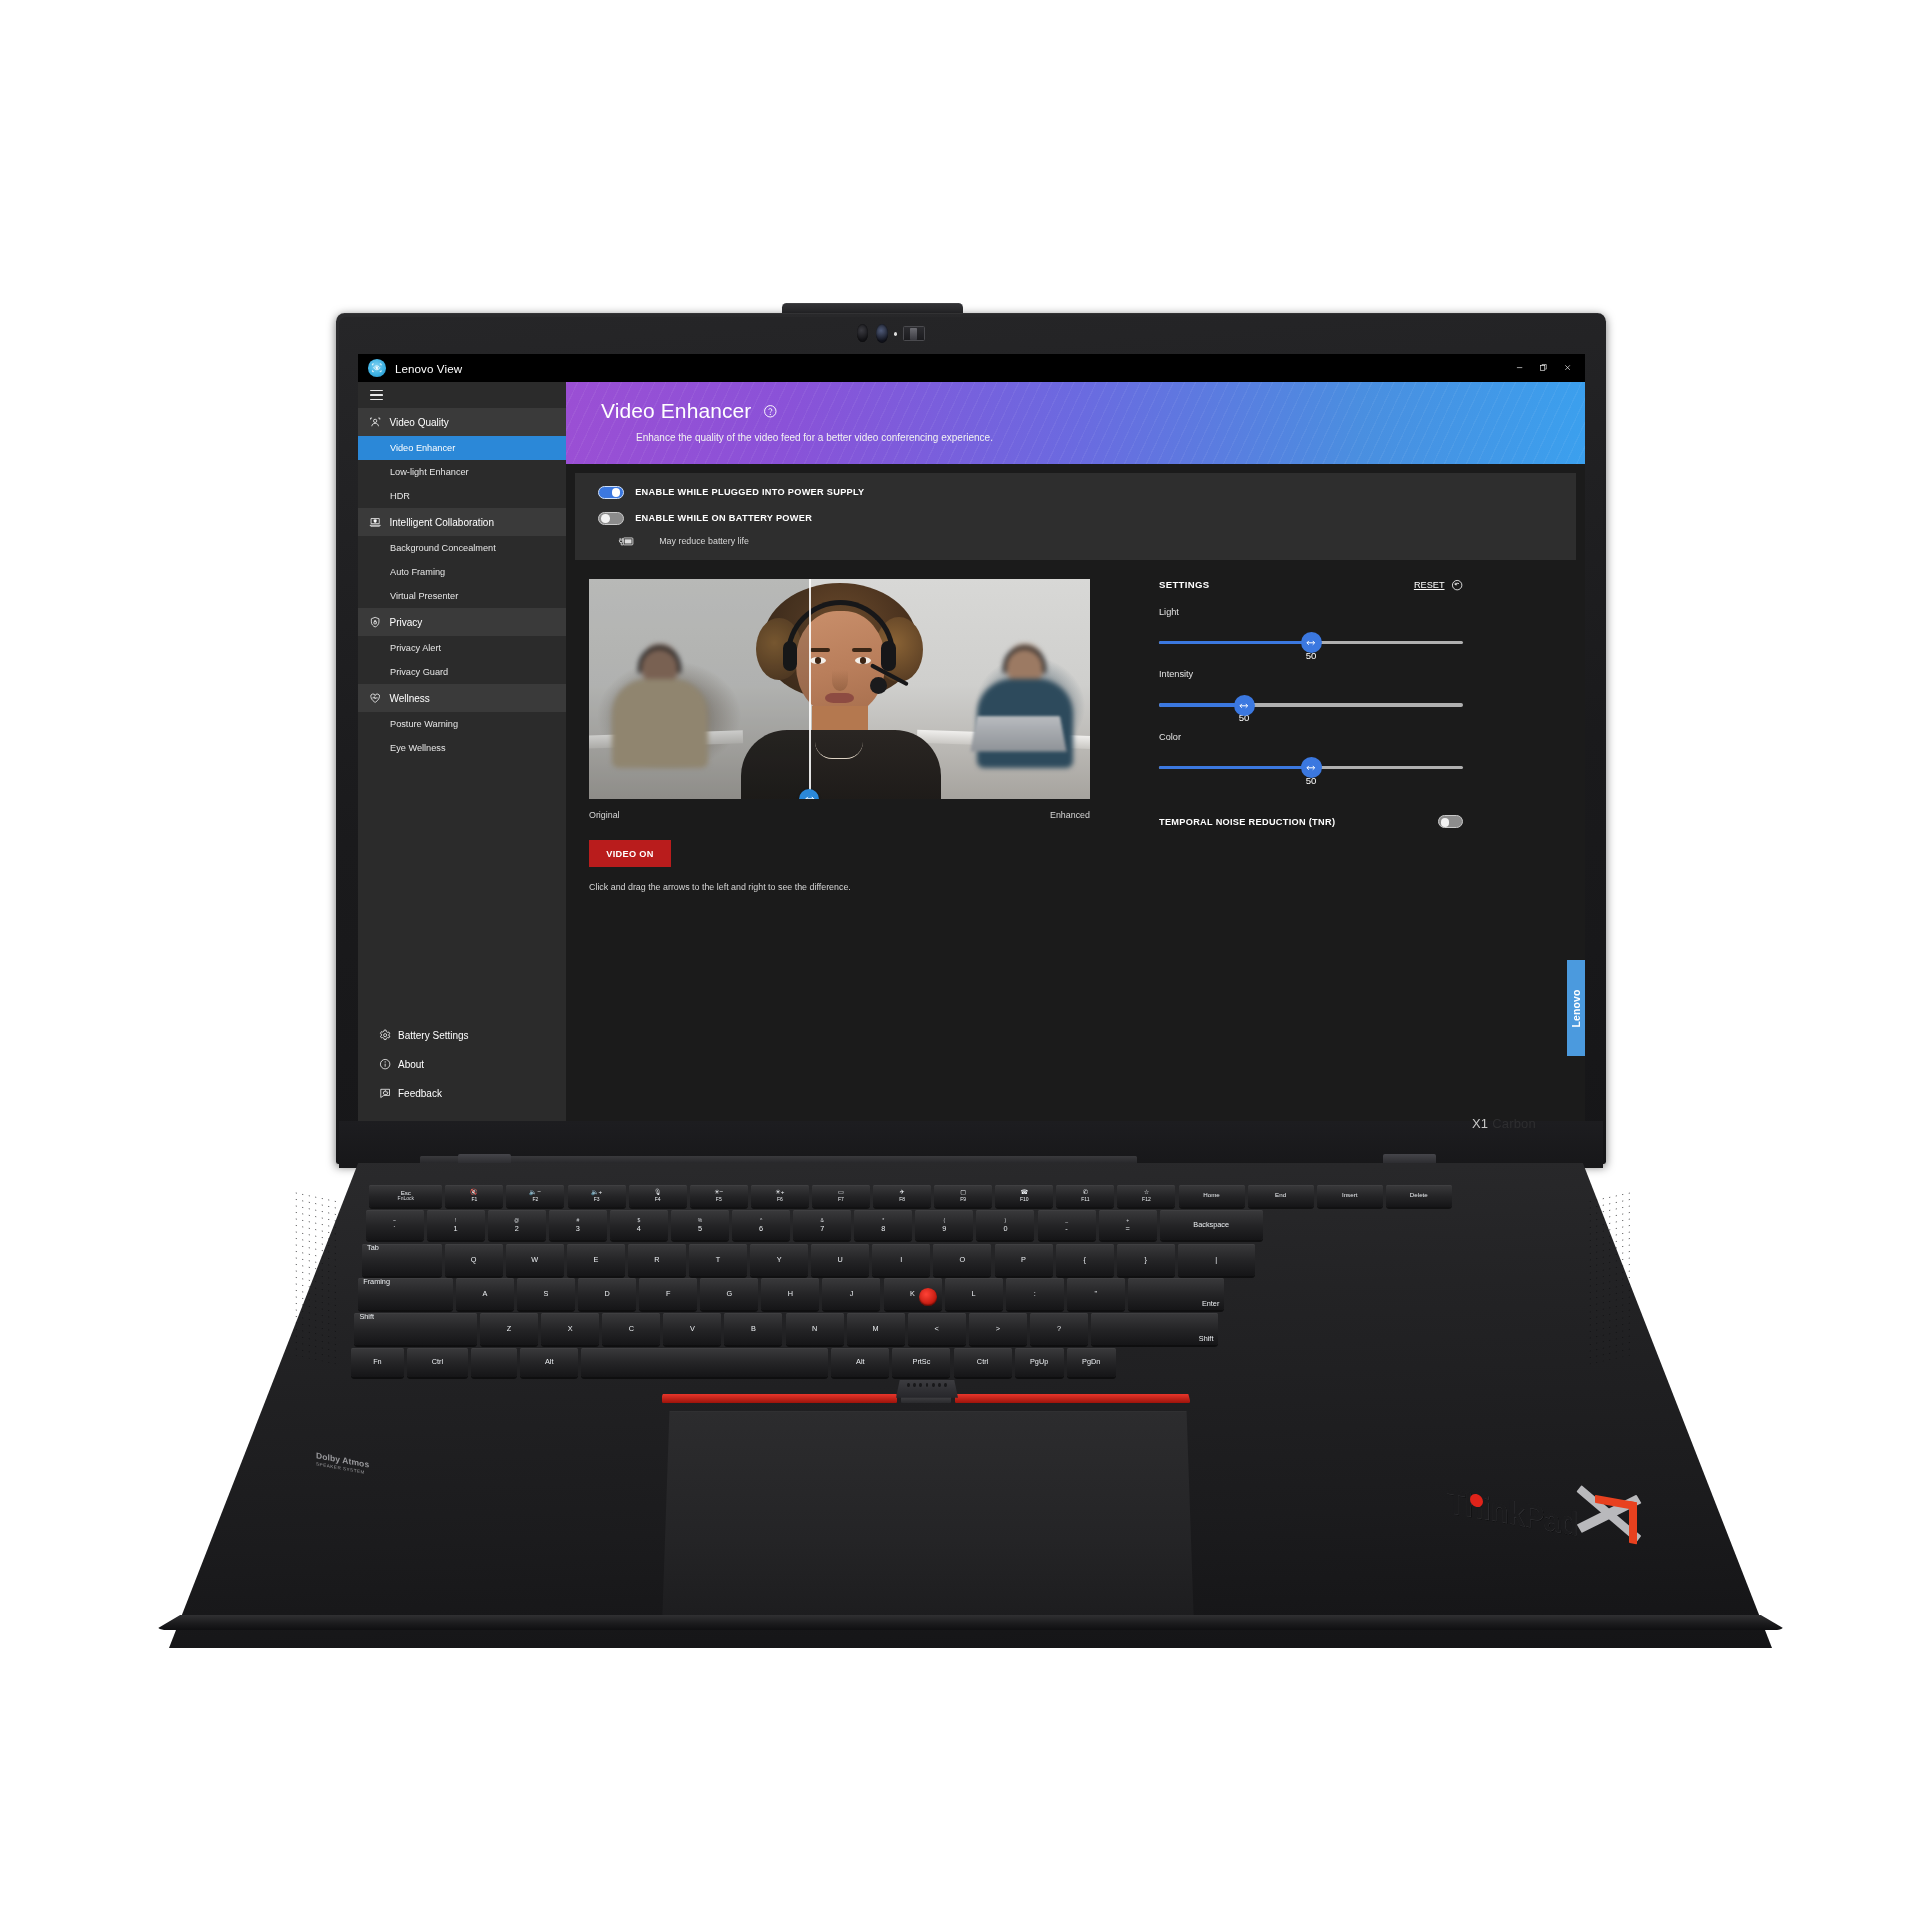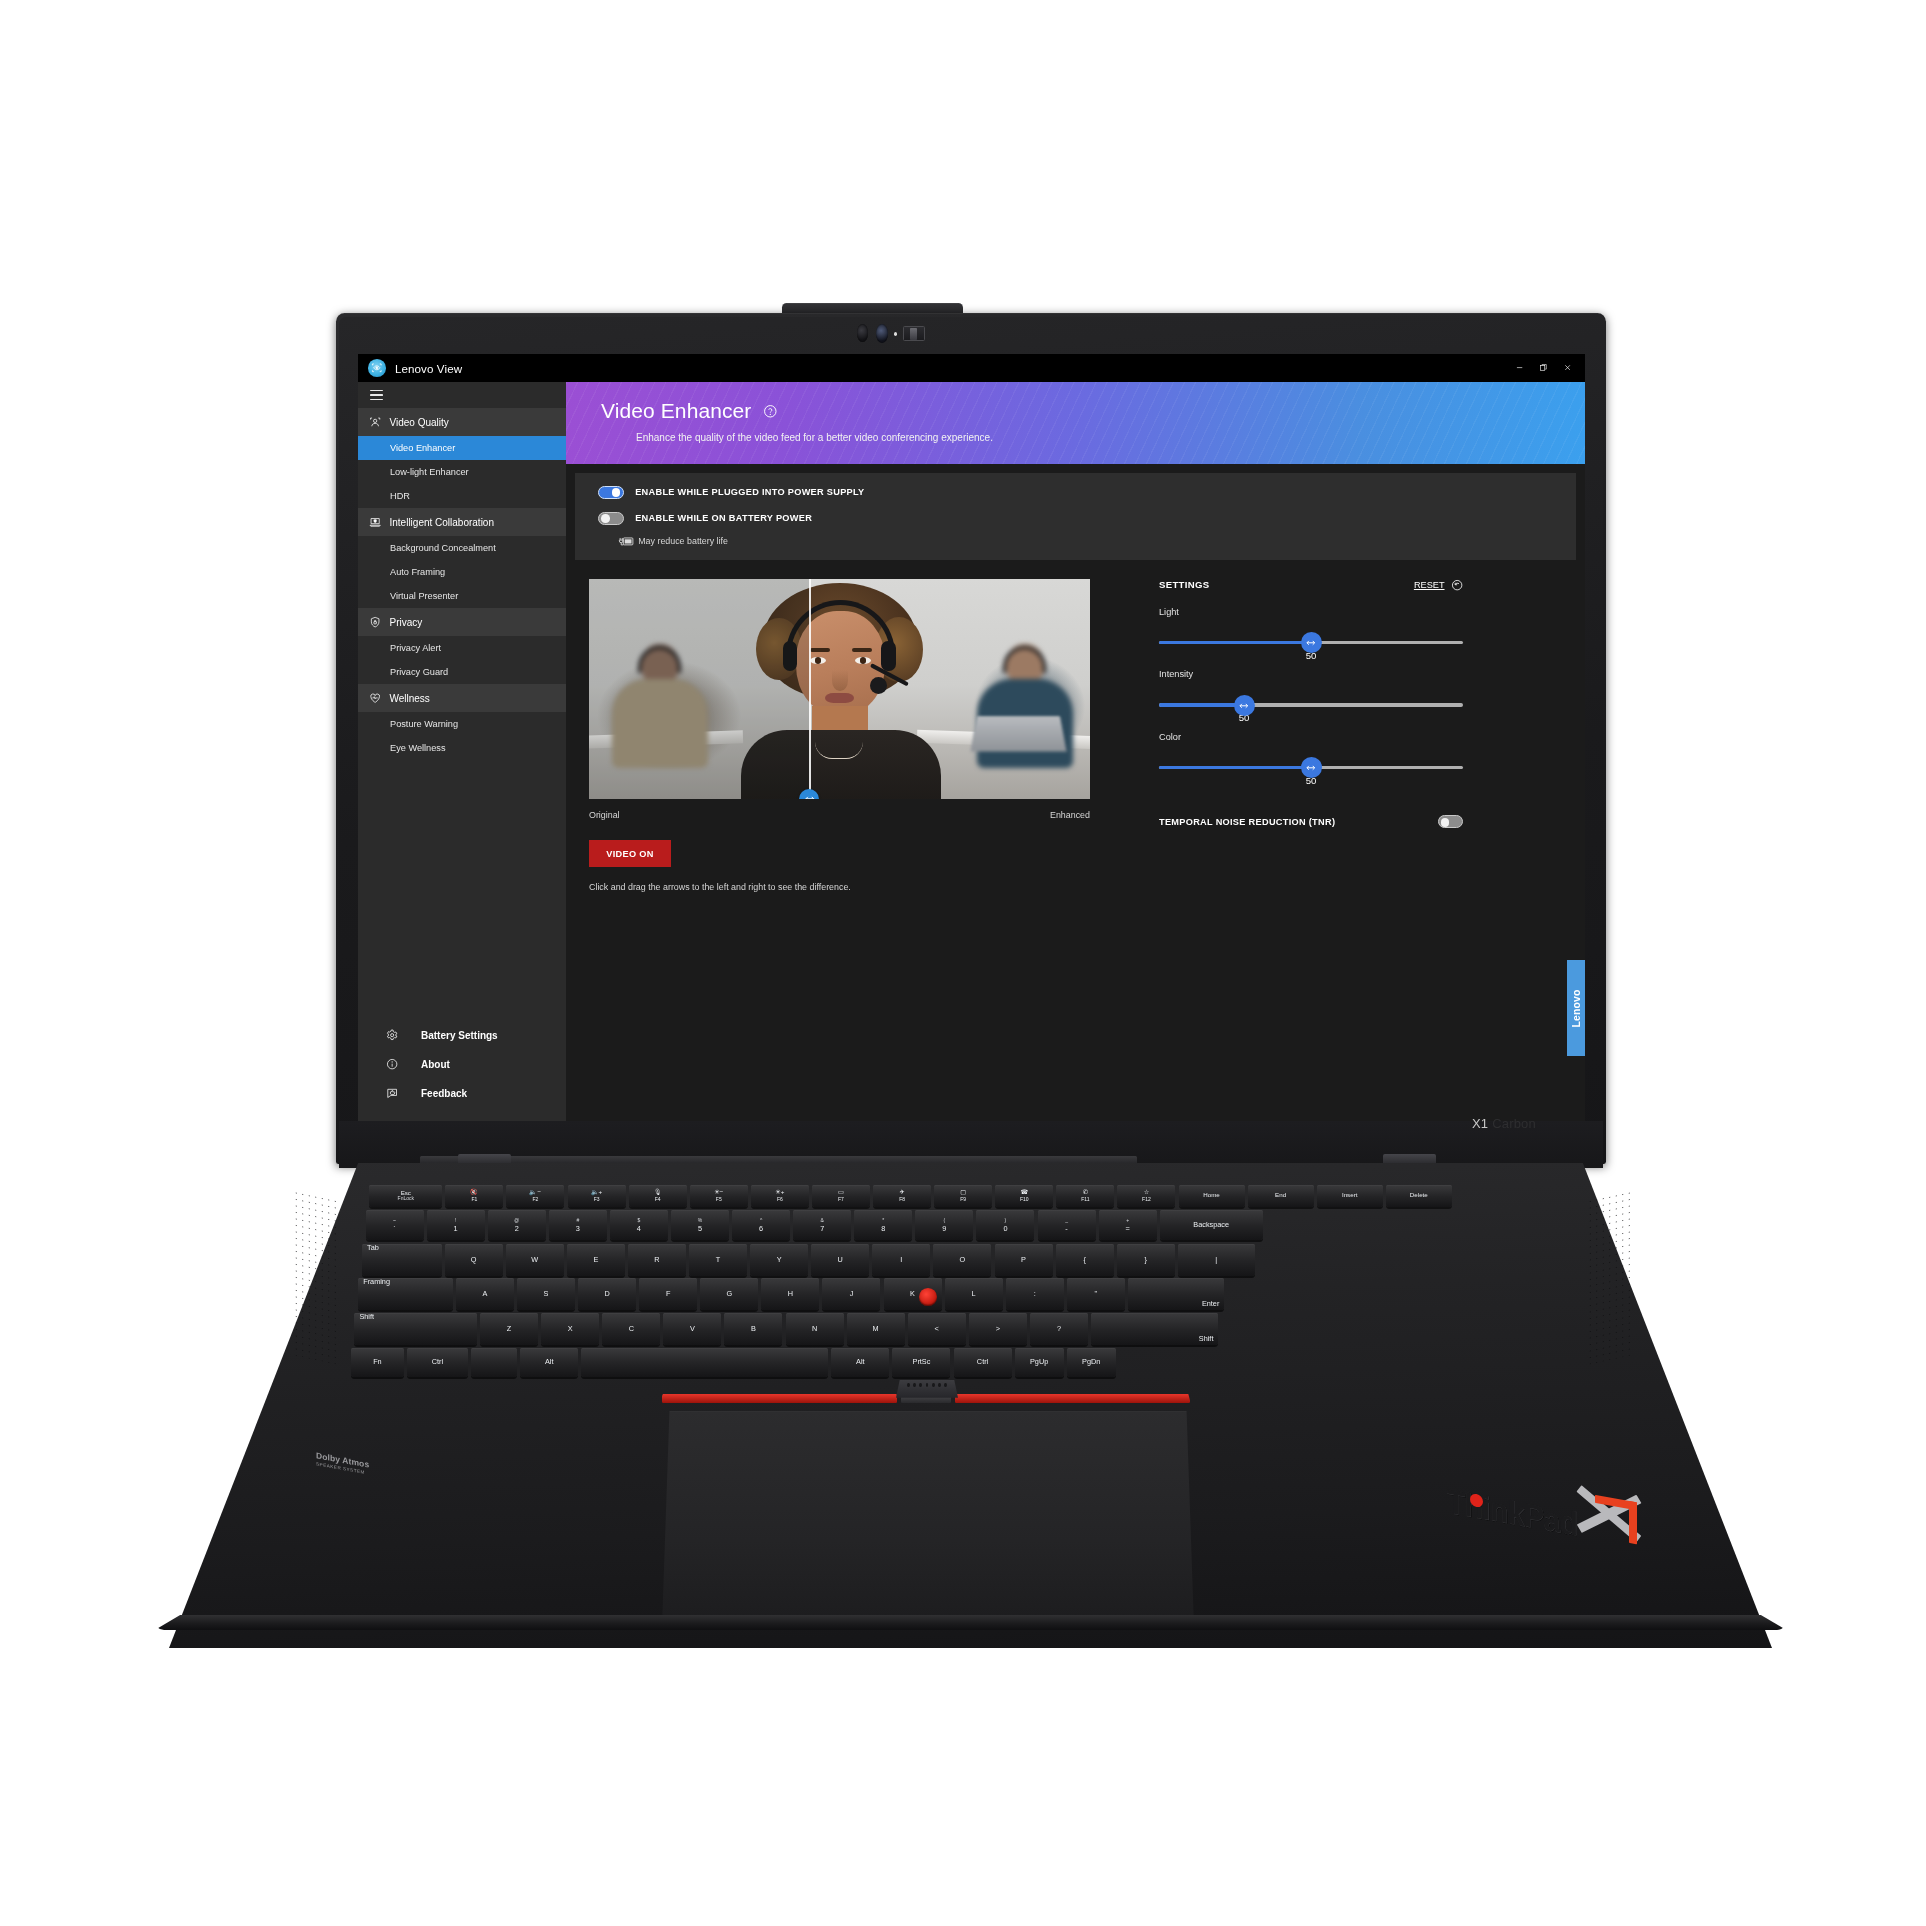--- a/index.html
+++ b/index.html
@@ -164,7 +164,7 @@
   .switch.on { background: #3b78e0; border-color: #cfe0f8; }
   .switch.on .knob { left: auto; right: 2.3px; background: #ffffff; }
   .tlabel { color: #ffffff; font-size: 9.2px; font-weight: bold; letter-spacing: 0.3px; }
-  .hint-row { display: flex; align-items: center; gap: 3px; margin-top: 10px; padding-left: 20px; }
+  .hint-row { display: flex; align-items: center; gap: 24px; margin-top: 10px; padding-left: 20px; }
   .hint-row .bi { width: 17px; height: 12.3px; display: flex; align-items: center; }
   .hint-row .bi svg { width: 17px; height: 12.3px; }
   .hint-txt { color: #d8d8d8; font-size: 8.9px; }

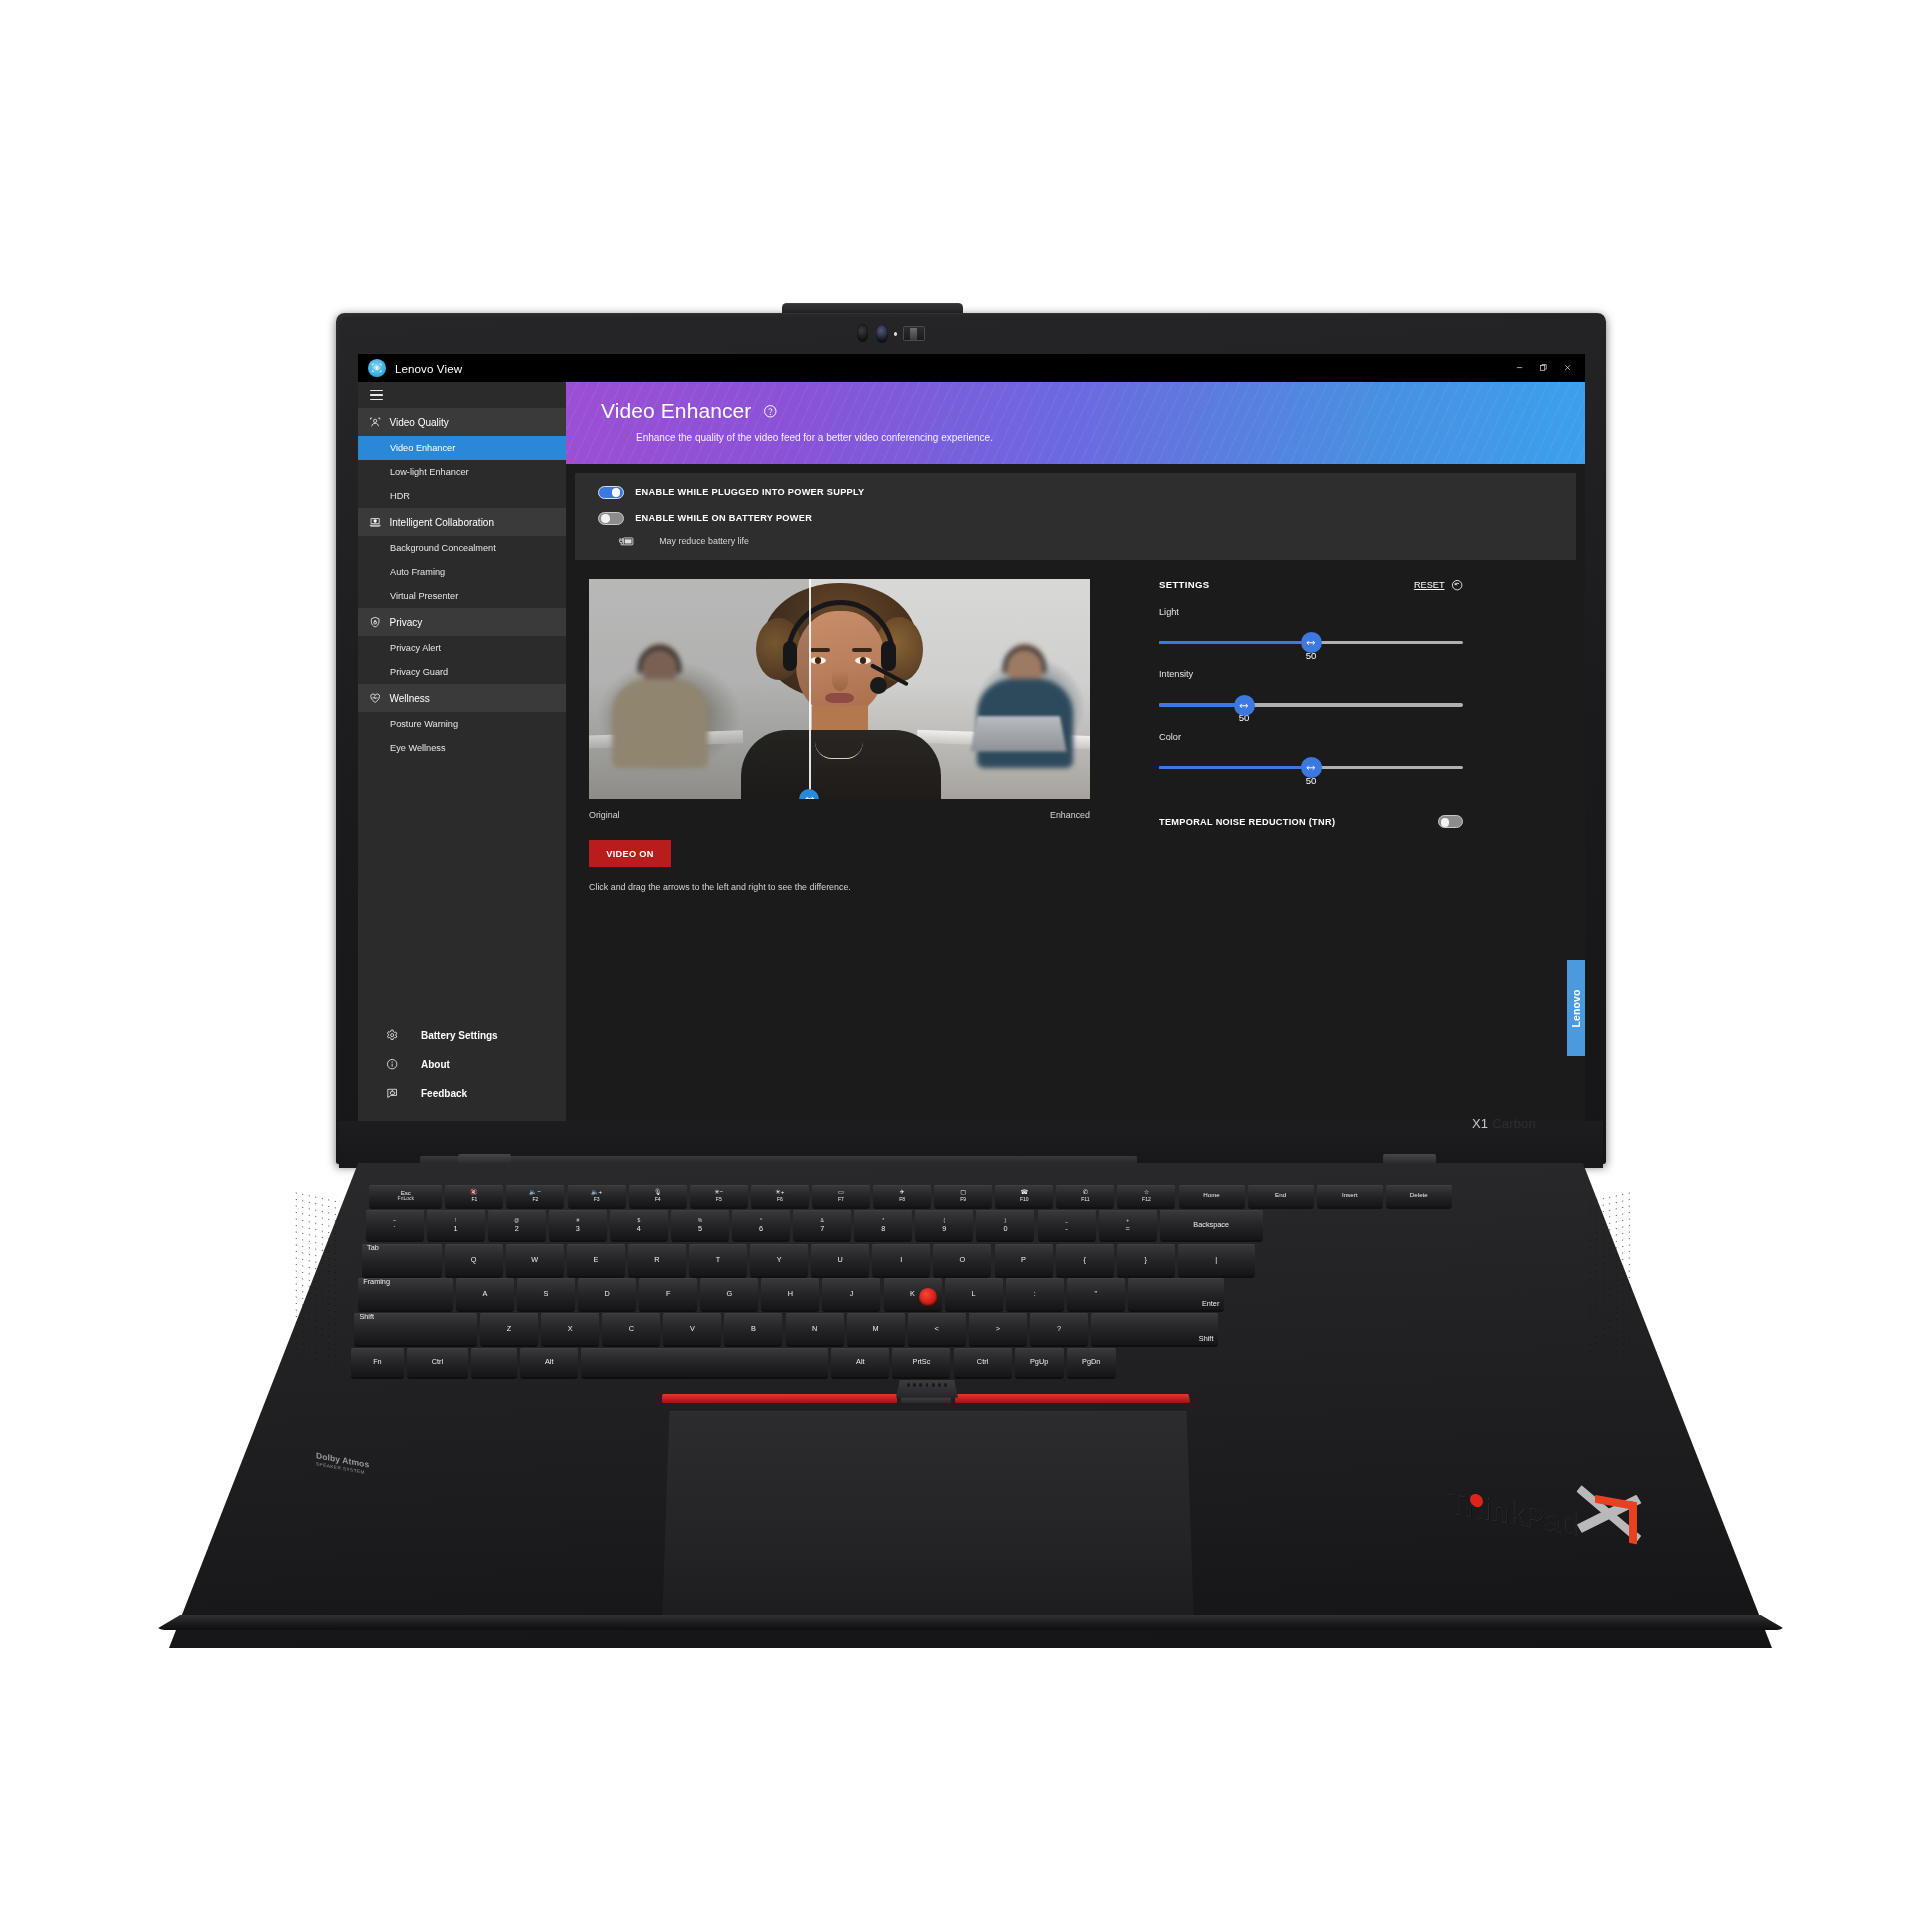--- a/index.html
+++ b/index.html
@@ -125,8 +125,8 @@
 
   .bottomnav { padding: 14px 0 13px 0; background: #2b2b2b; }
   .bnav {
-    height: 29px; display: flex; align-items: center; gap: 22px; padding-left: 28px;
-    color: #ffffff; font-size: 10px; font-weight: bold;
+    height: 29px; display: flex; align-items: center; gap: 6px; padding-left: 21px;
+    color: #ffffff; font-size: 10px;
   }
   .bnav .gi { width: 13px; height: 13px; flex: 0 0 13px; display: flex; align-items: center; justify-content: center; }
   .bnav .gi svg { width: 12.3px; height: 12.3px; }

